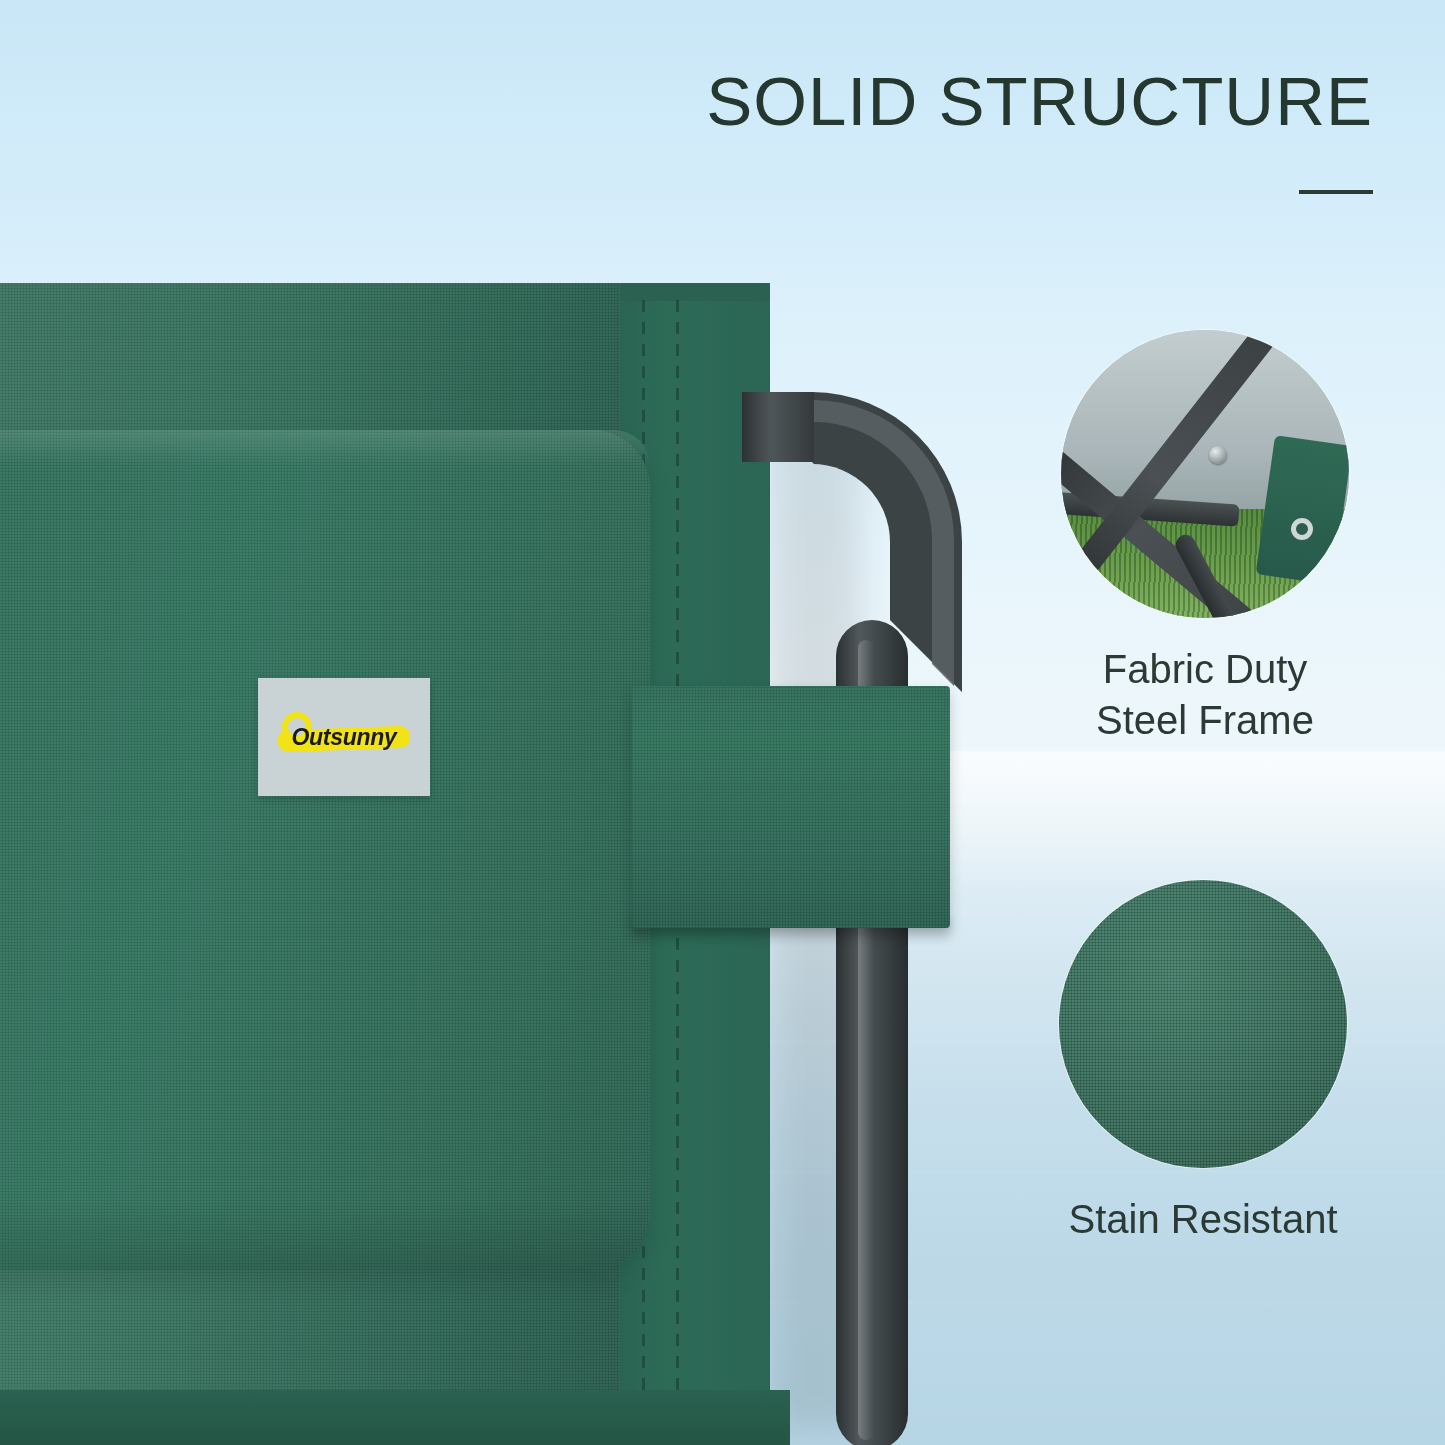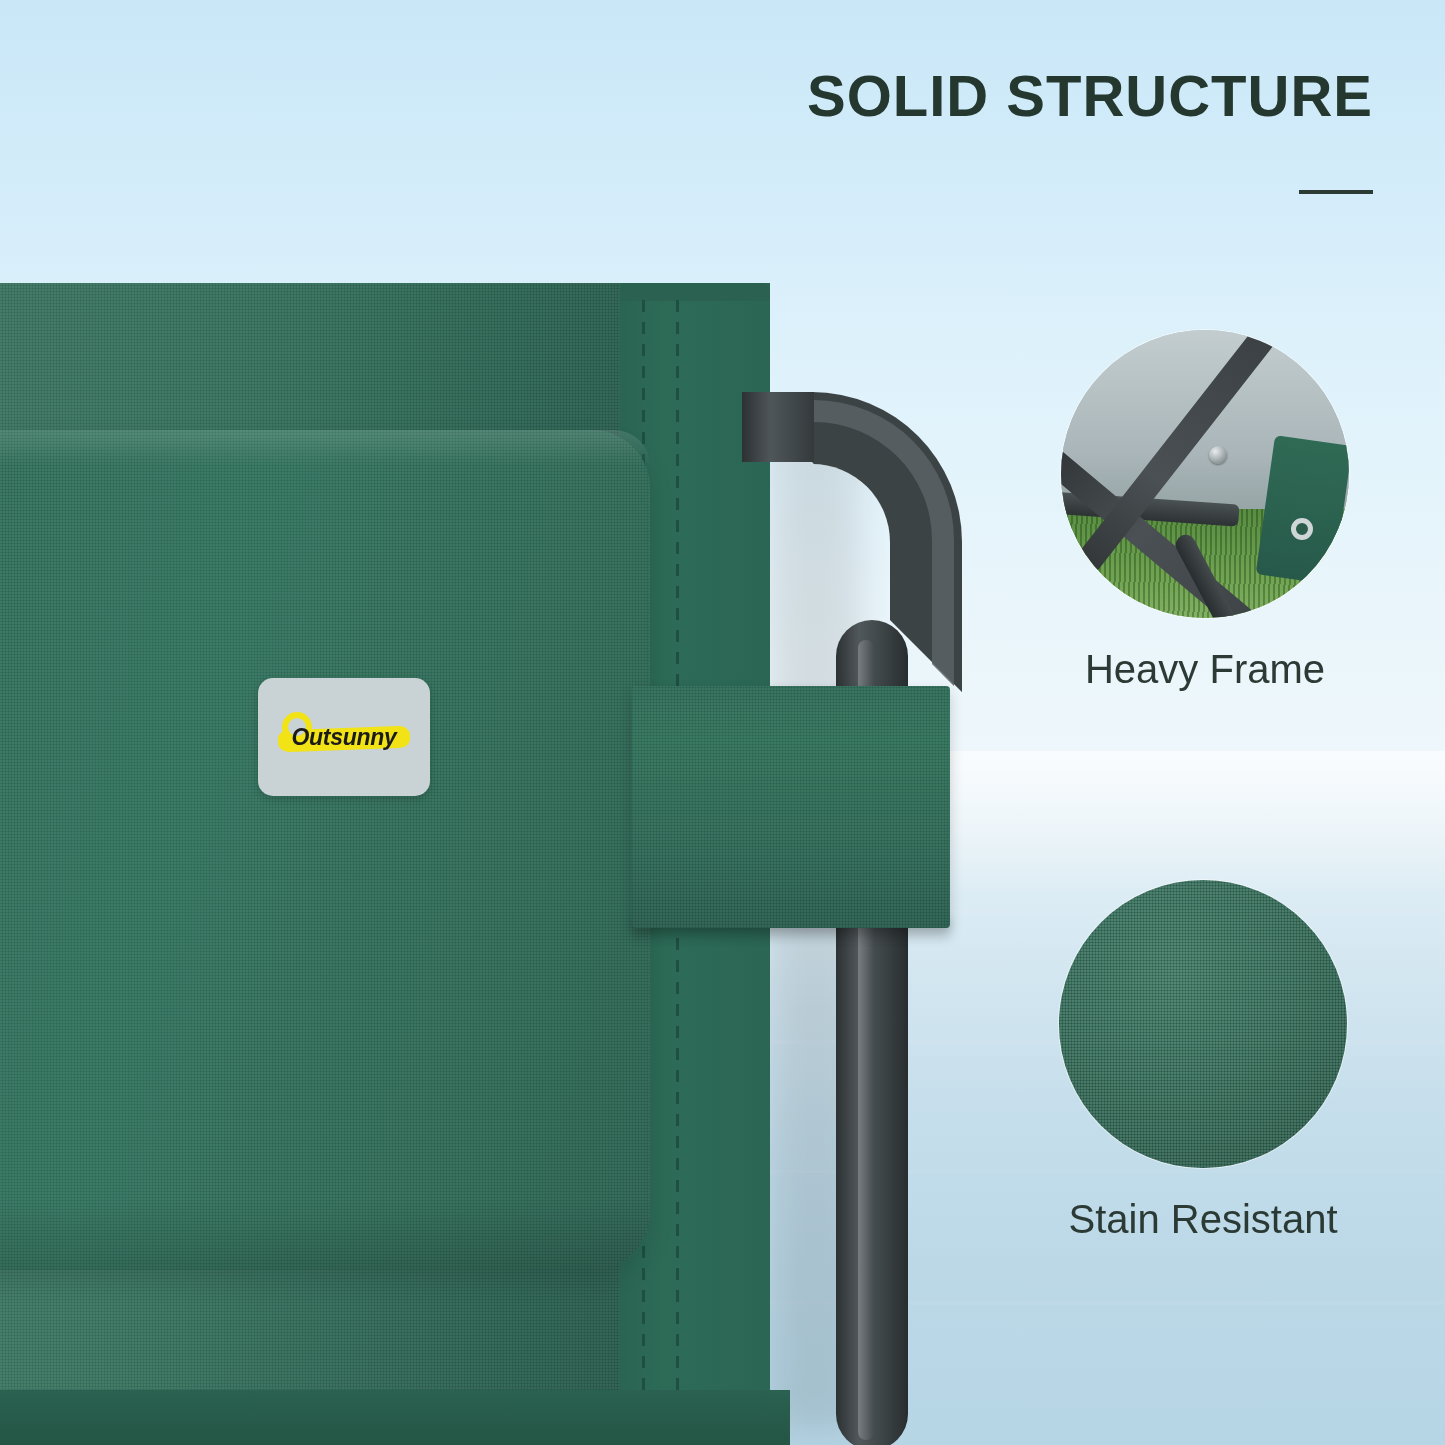--- a/index.html
+++ b/index.html
@@ -48,8 +48,8 @@
     position: absolute;
     right: 72px;
     top: 62px;
-    font-size: 58px;
-    font-weight: bold;
+    font-size: 69px;
+    font-weight: normal;
     letter-spacing: 1px;
     color: #243830;
     text-align: right;

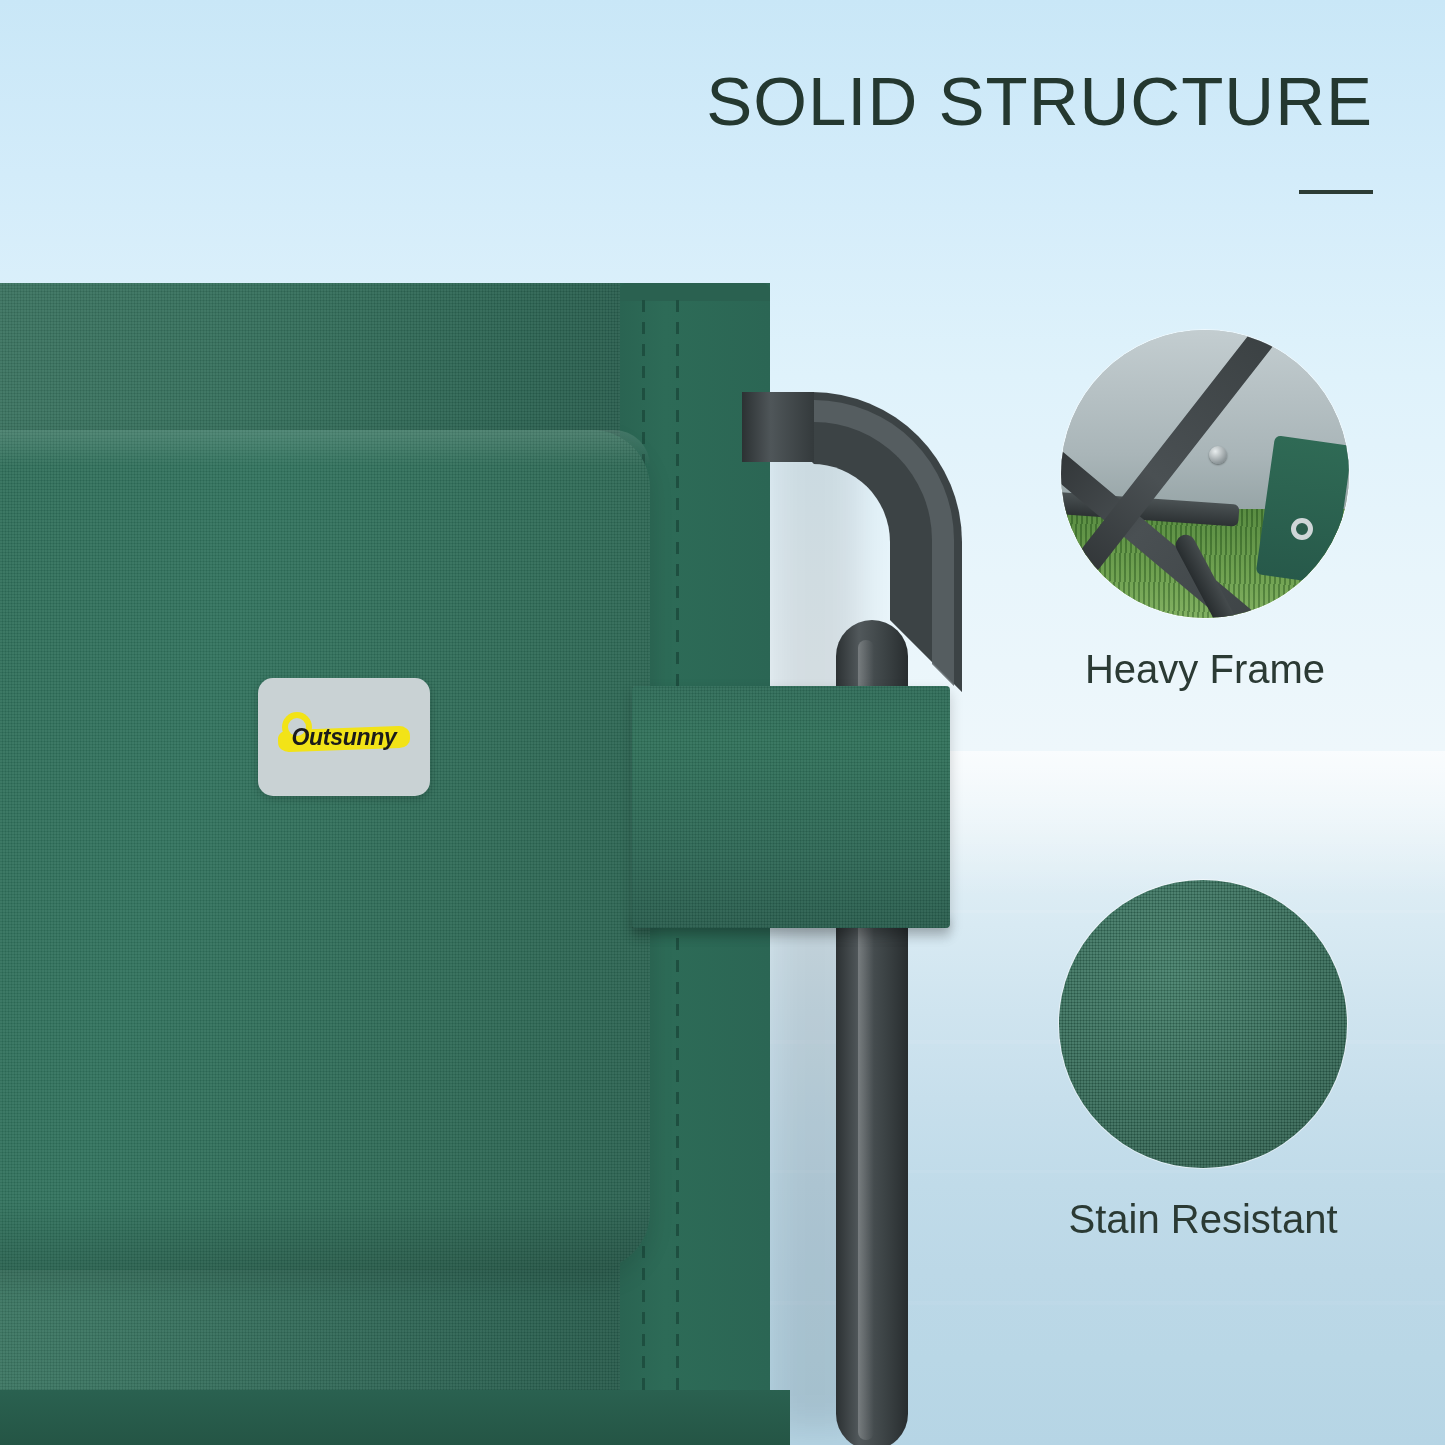--- a/index.html
+++ b/index.html
@@ -440,7 +440,7 @@
     <div class="rivet"></div>
   </div>
   <div class="feature-label">
-    <div>Heavy Frame</div>
+    <div>Fabric Duty</div>
   </div>
 </div>
 

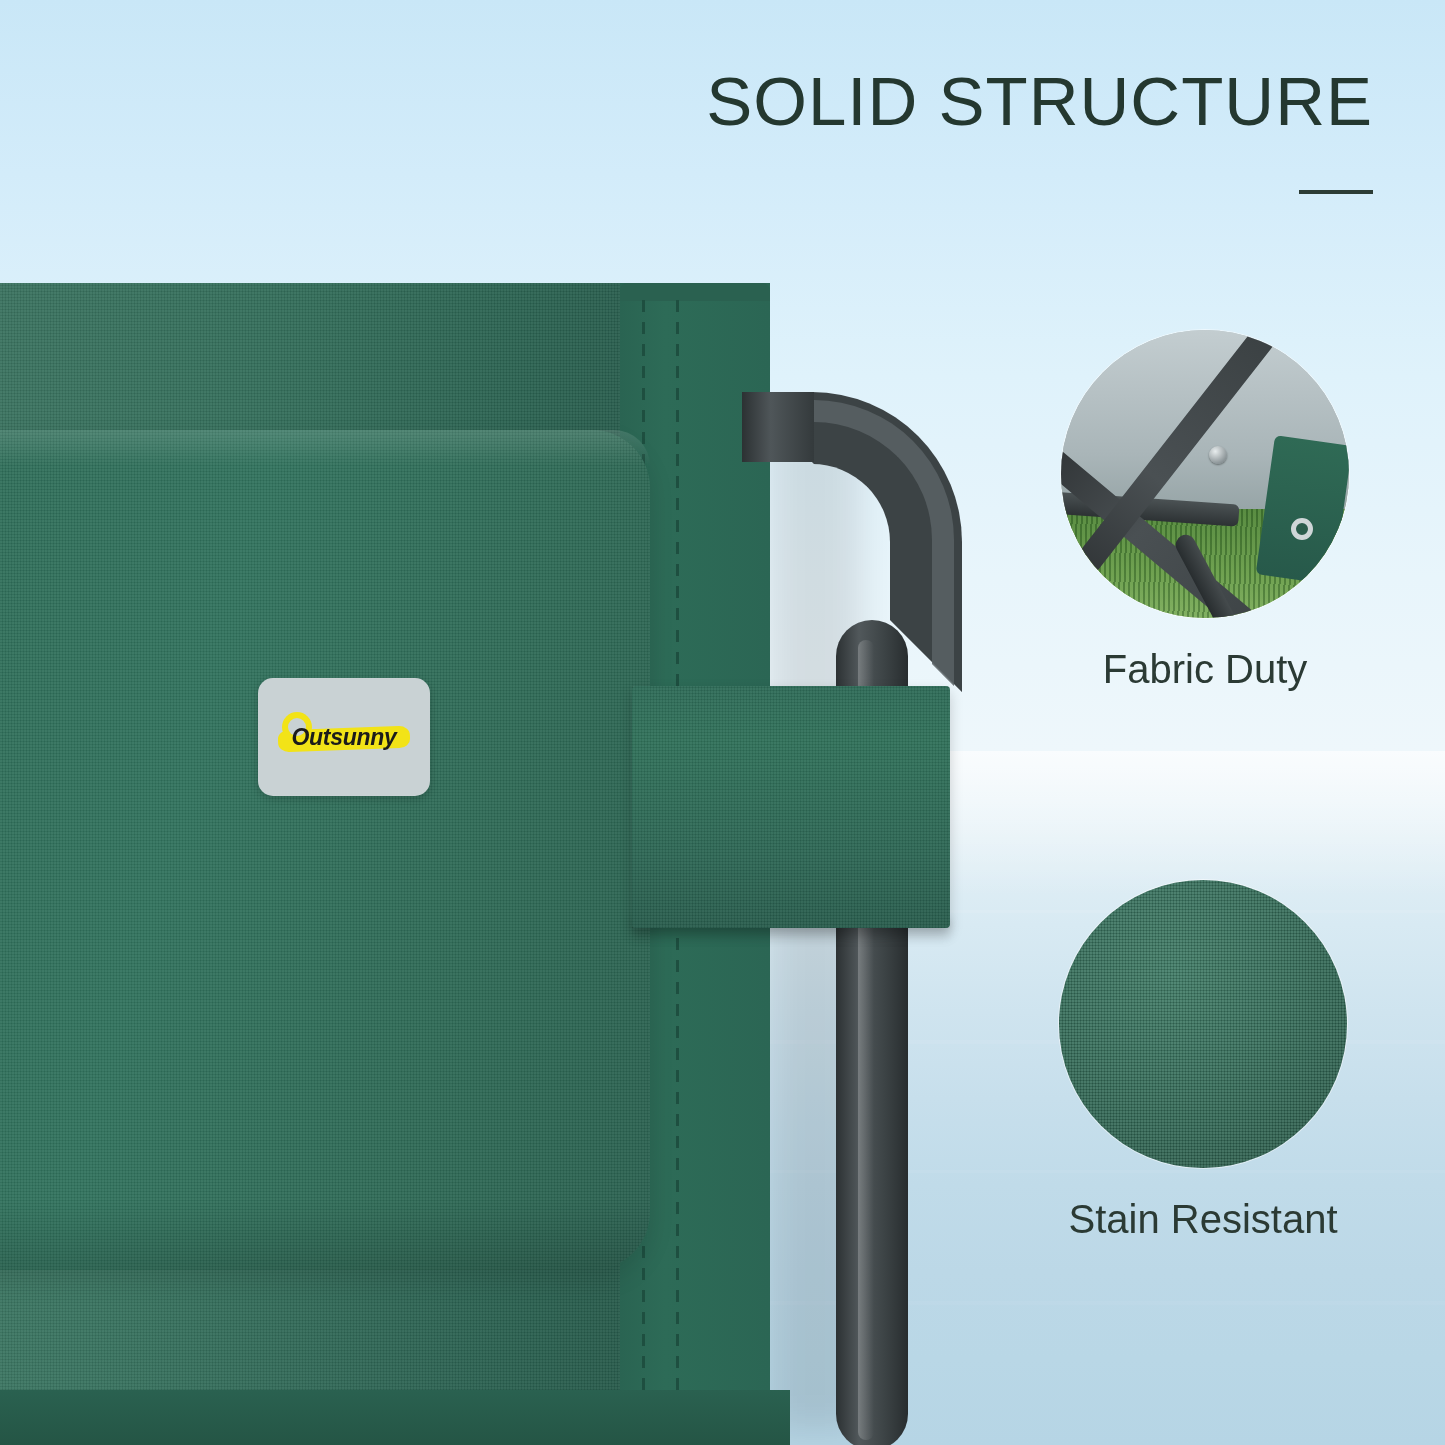--- a/index.html
+++ b/index.html
@@ -253,7 +253,7 @@
     left: 258px; top: 678px;
     width: 172px; height: 118px;
     background: #c9d2d4;
-    border-radius: 15px;
+    border-radius: 0;
     box-shadow: 0 3px 8px rgba(0,0,0,0.18);
     display: flex;
     align-items: center;

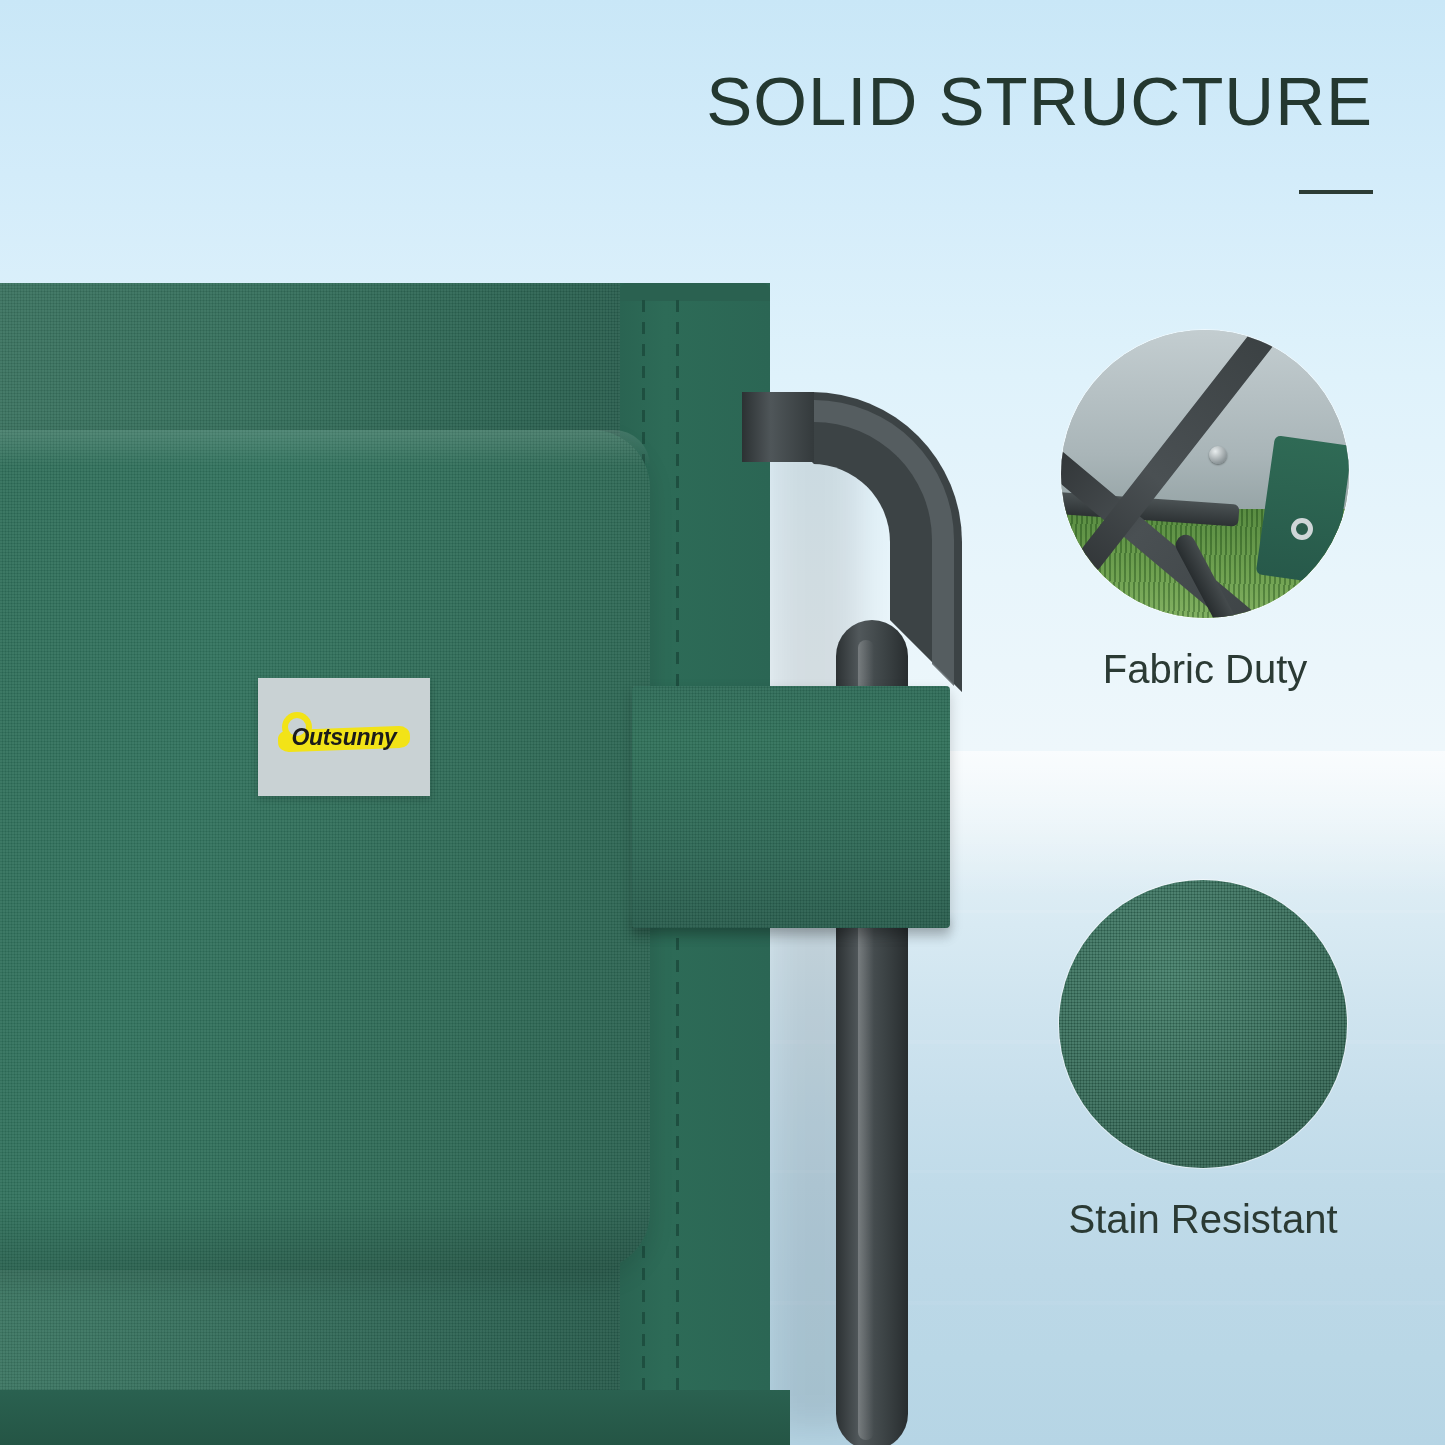--- a/index.html
+++ b/index.html
@@ -441,6 +441,7 @@
   </div>
   <div class="feature-label">
     <div>Fabric Duty</div>
+    <div>Steel Frame</div>
   </div>
 </div>
 

